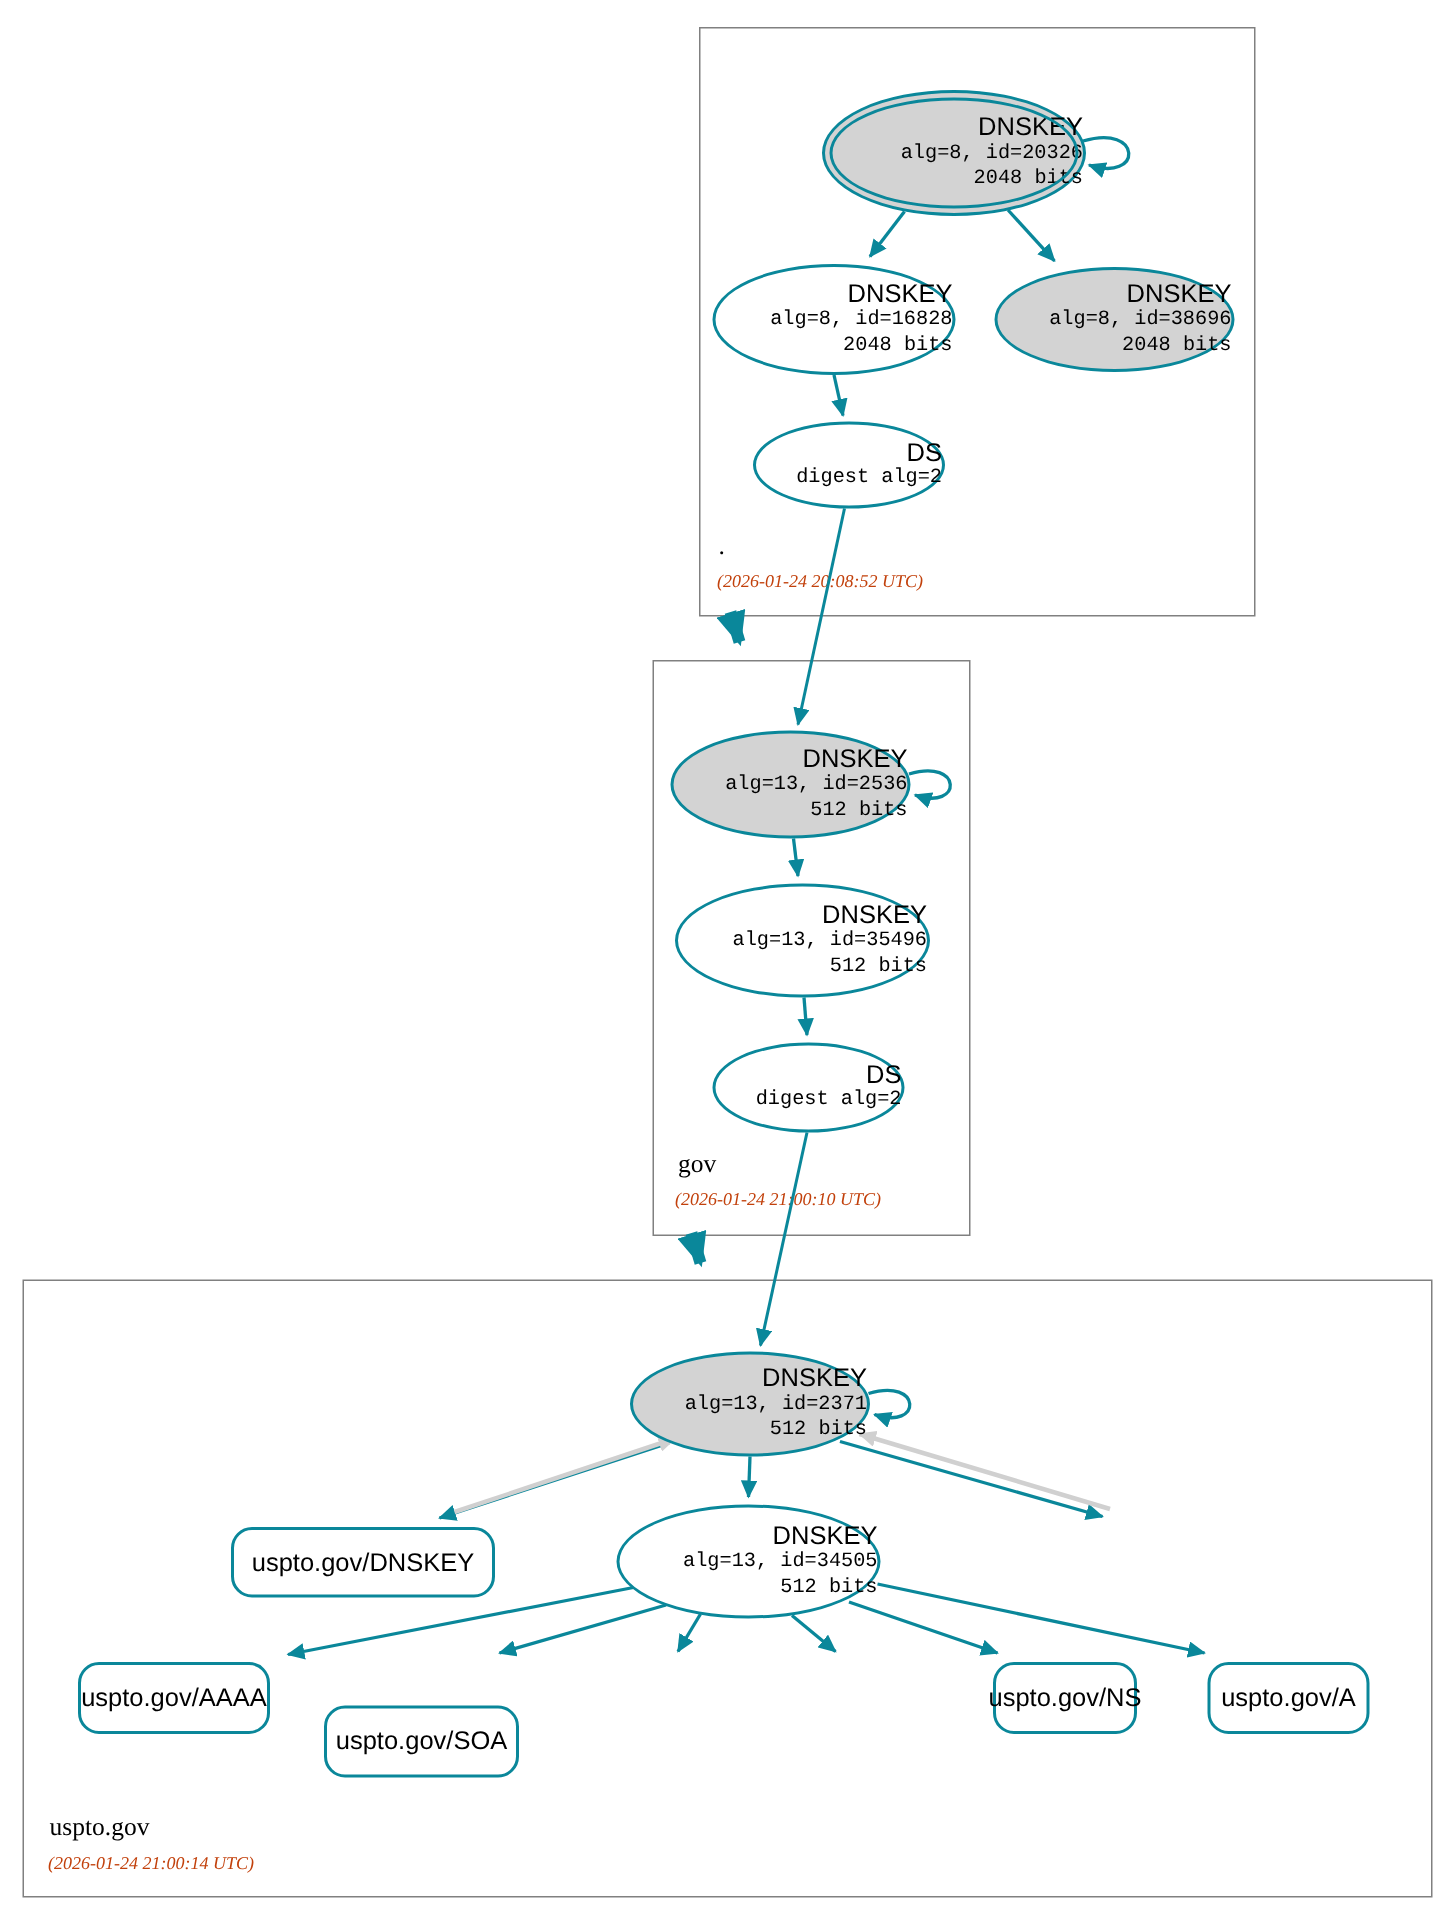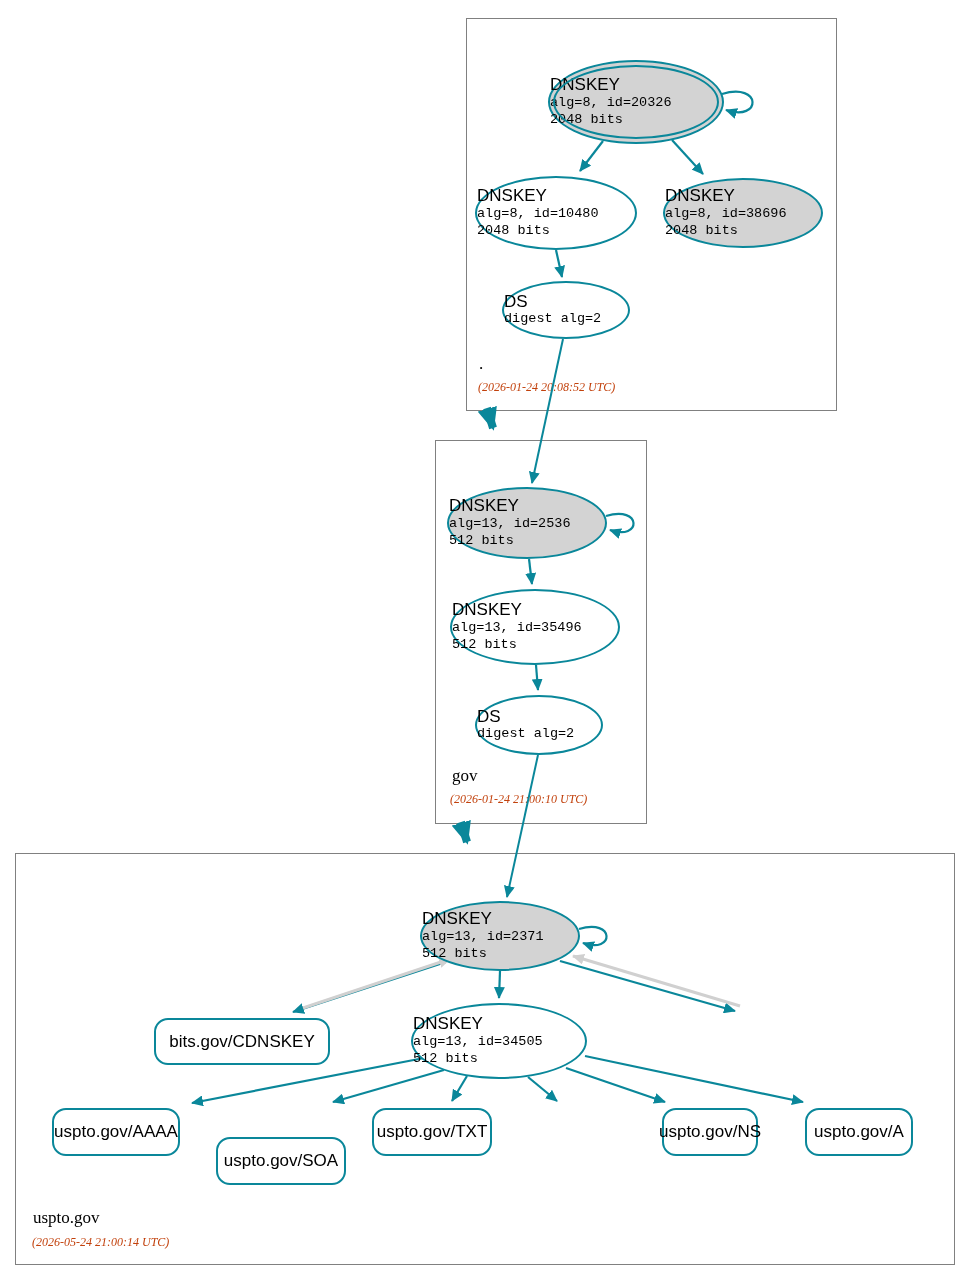--- a/index.html
+++ b/index.html
@@ -24,7 +24,7 @@
   }
   #edges{position:absolute;left:0;top:0;z-index:2;}
   .node{
-    position:absolute;z-index:3;display:flex;flex-direction:column;align-items:flex-start;
+    position:absolute;z-index:3;display:flex;flex-direction:column;align-items:flex-end;
     justify-content:center;text-align:center;box-sizing:border-box;
   }
   .ellipse{border:2px solid var(--teal);border-radius:50%;background:#fff;}

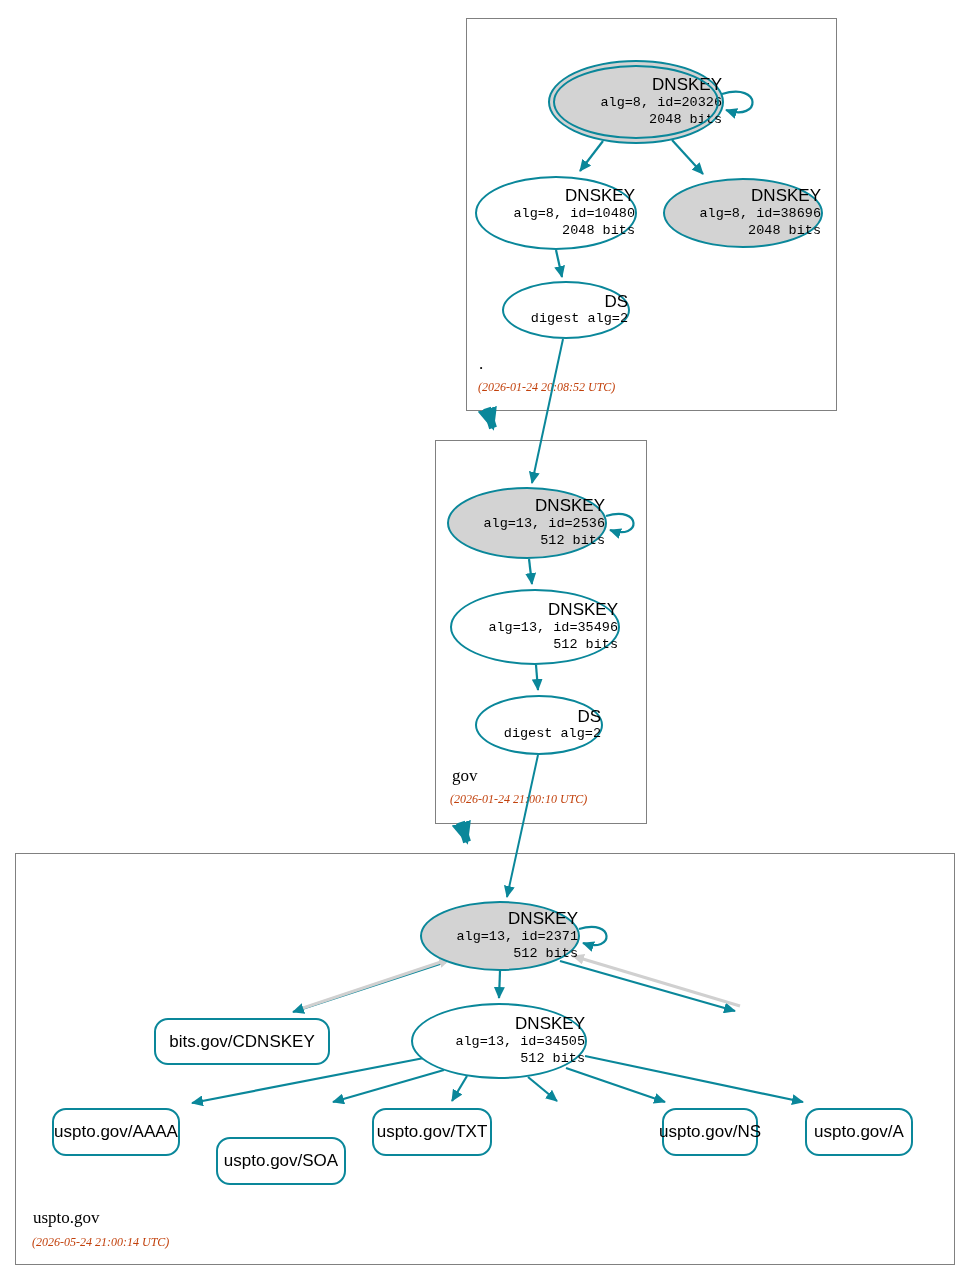--- a/index.html
+++ b/index.html
@@ -102,7 +102,7 @@
 
   <div class="node ellipse" style="left:475px;top:176px;width:162px;height:74px;">
     <div class="node-title">DNSKEY</div>
-    <div class="node-sub">alg=8, id=10480</div>
+    <div class="node-sub">alg=8, id=16828</div>
     <div class="node-sub">2048 bits</div>
   </div>
 

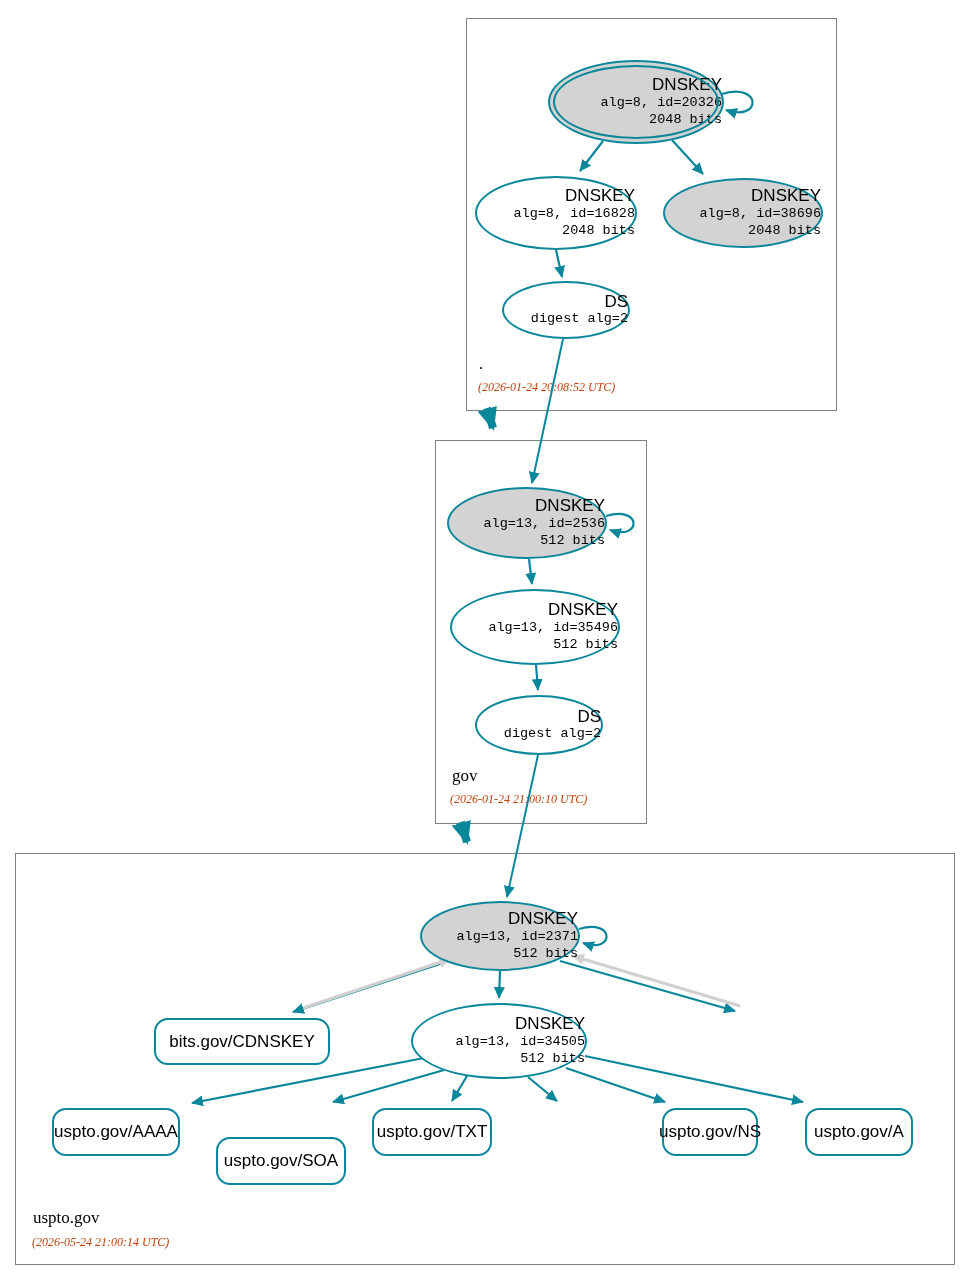--- a/index.html
+++ b/index.html
@@ -152,7 +152,7 @@
     <div class="node-sub">512 bits</div>
   </div>
 
-  <div class="rrset" style="left:154px;top:1018px;width:176px;height:47px;">bits.gov/CDNSKEY</div>
+  <div class="rrset" style="left:154px;top:1018px;width:176px;height:47px;">uspto.gov/DNSKEY</div>
 
   <div class="rrset" style="left:52px;top:1108px;width:128px;height:48px;">uspto.gov/AAAA</div>
   <div class="rrset" style="left:216px;top:1108px;width:130px;height:48px;margin-top:29px;">uspto.gov/SOA</div>

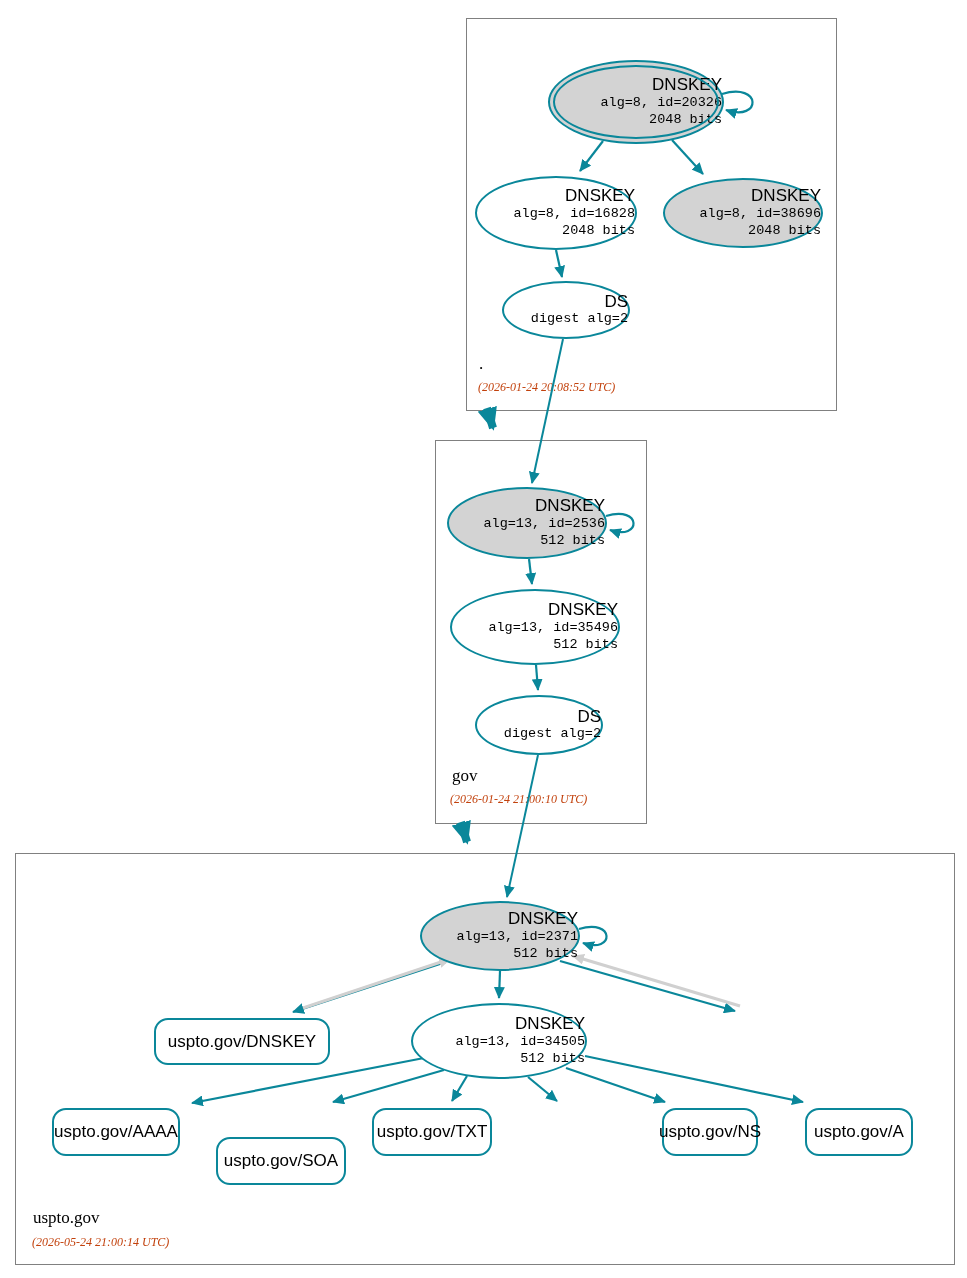--- a/index.html
+++ b/index.html
@@ -156,7 +156,6 @@
 
   <div class="rrset" style="left:52px;top:1108px;width:128px;height:48px;">uspto.gov/AAAA</div>
   <div class="rrset" style="left:216px;top:1108px;width:130px;height:48px;margin-top:29px;">uspto.gov/SOA</div>
-  <div class="rrset" style="left:372px;top:1108px;width:120px;height:48px;">uspto.gov/TXT</div>
   <div class="rrset" style="left:662px;top:1108px;width:96px;height:48px;">uspto.gov/NS</div>
   <div class="rrset" style="left:805px;top:1108px;width:108px;height:48px;">uspto.gov/A</div>
 

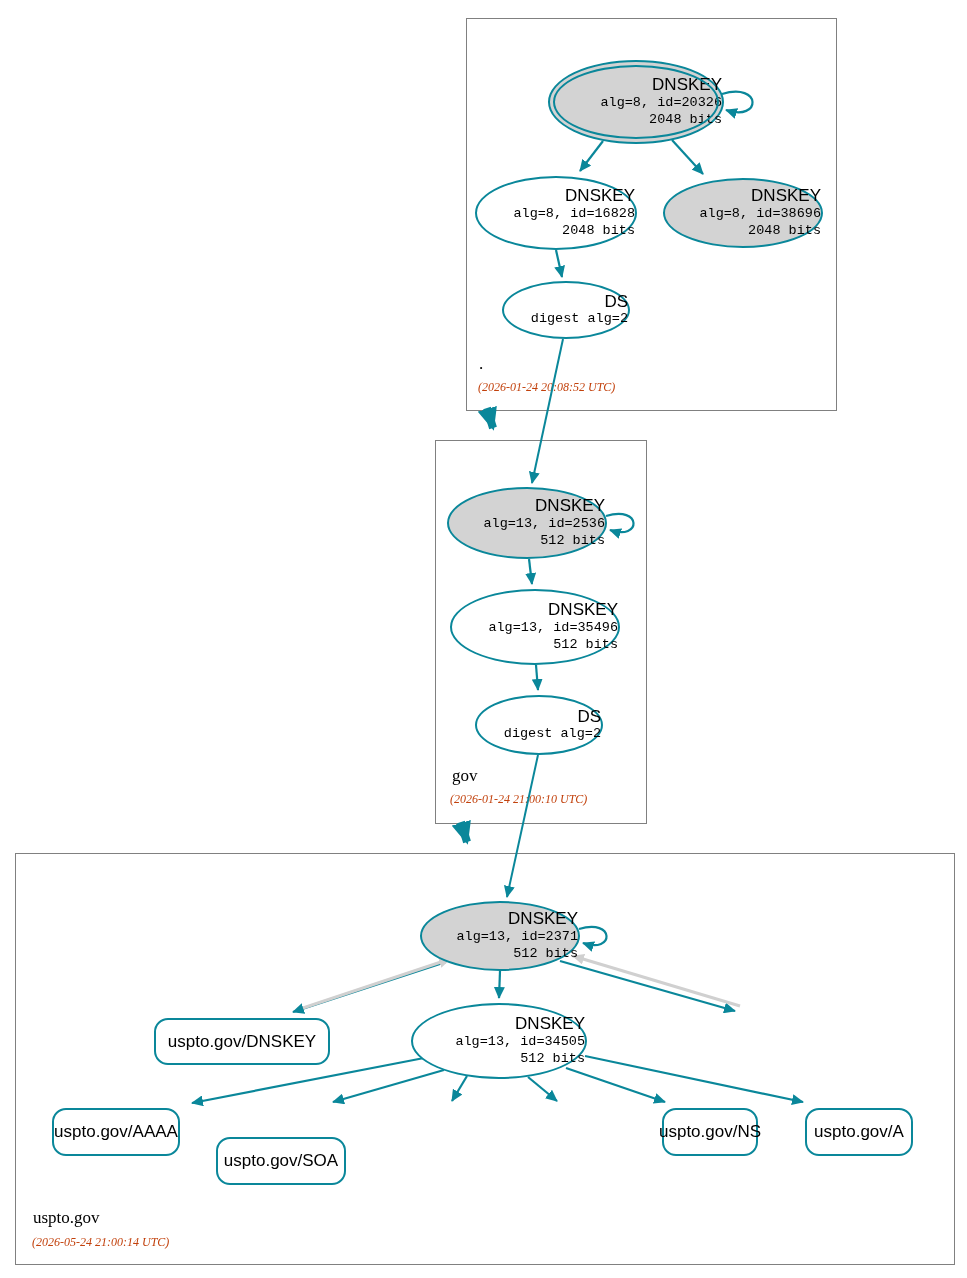--- a/index.html
+++ b/index.html
@@ -160,7 +160,7 @@
   <div class="rrset" style="left:805px;top:1108px;width:108px;height:48px;">uspto.gov/A</div>
 
   <div class="zone-label" style="left:33px;top:1208px;">uspto.gov</div>
-  <div class="zone-ts" style="left:32px;top:1235px;">(2026-05-24 21:00:14 UTC)</div>
+  <div class="zone-ts" style="left:32px;top:1235px;">(2026-01-24 21:00:14 UTC)</div>
 
 </div>
 

